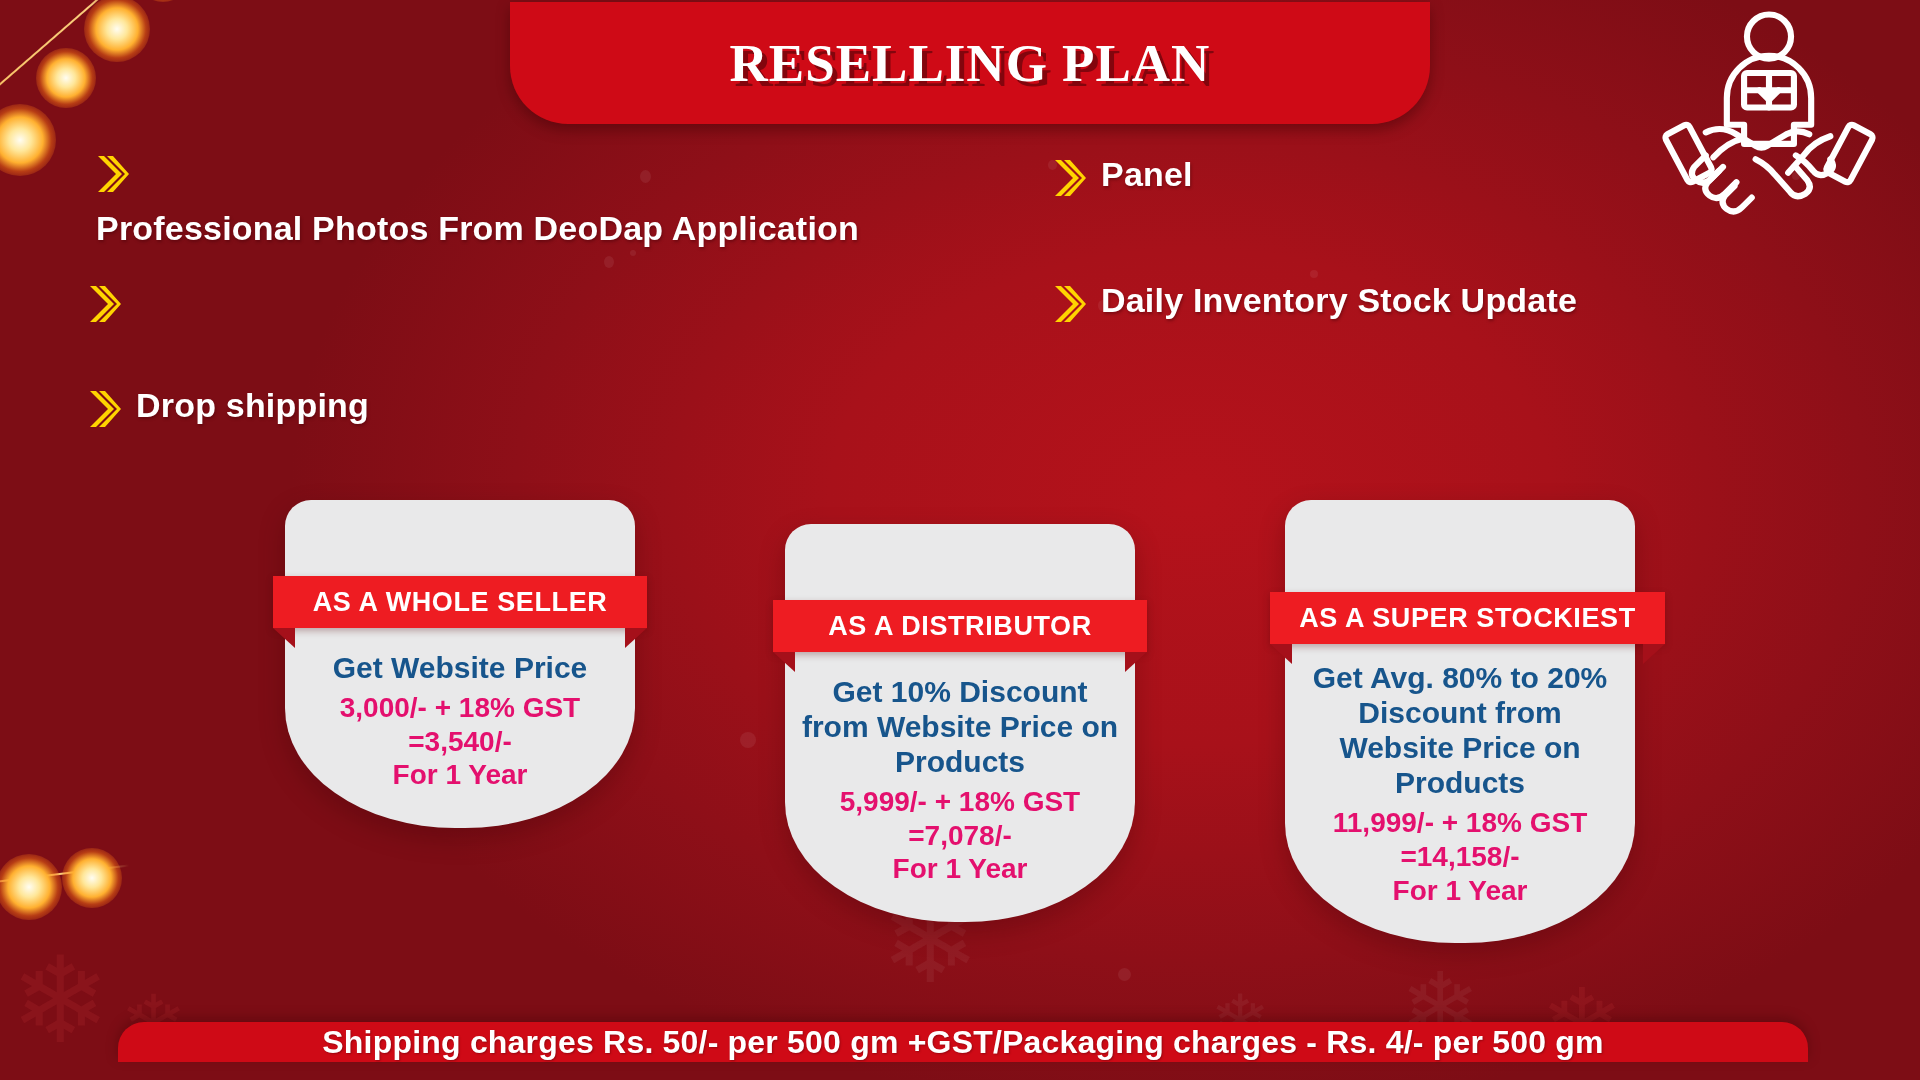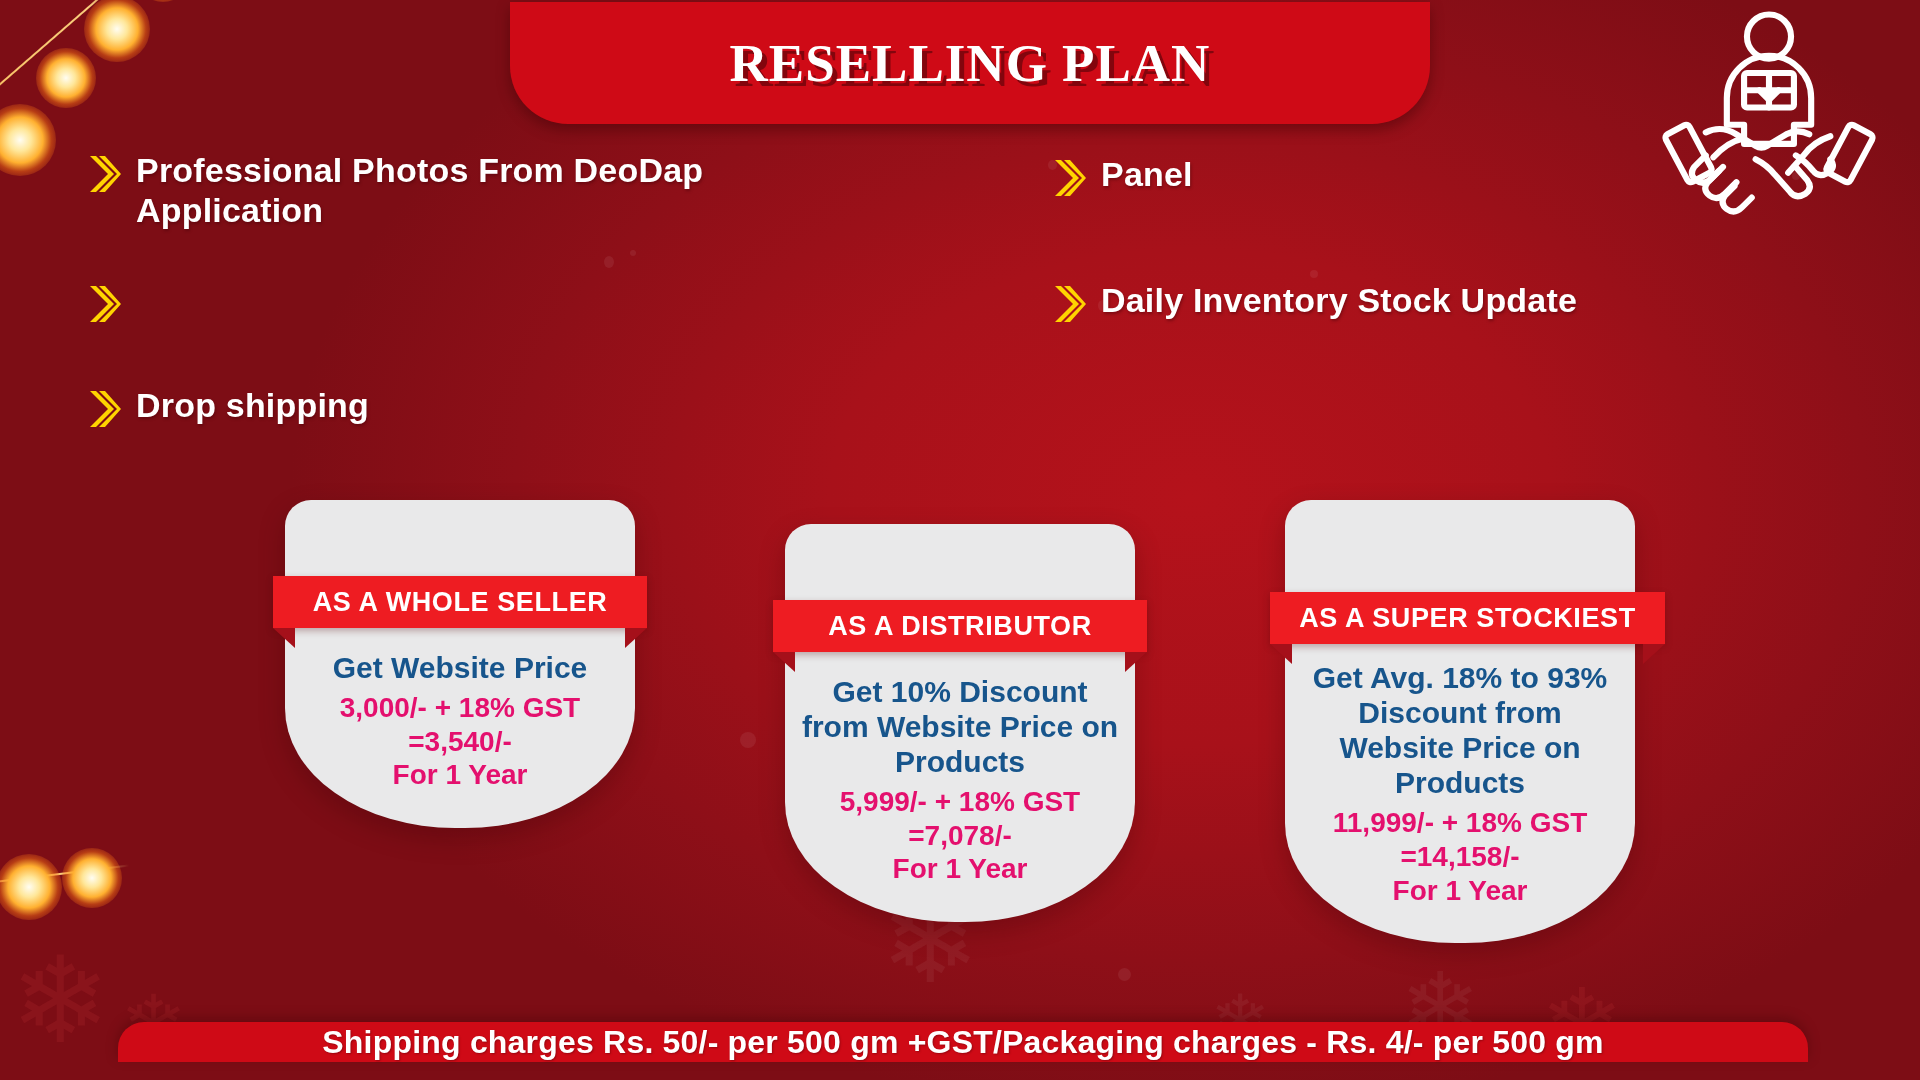--- a/index.html
+++ b/index.html
@@ -269,7 +269,7 @@
 
   <div class="features">
 
-    <div class="feat" style="left:0; top:0; width:800px;">
+    <div class="feat" style="left:8px; top:0; width:800px;flex-direction:column;">
       <svg class="chev" viewBox="0 0 34 40">
         <path d="M2 2 L20 20 L2 38 L8 38 L26 20 L8 2 Z" fill="#ffd400"></path>
         <path d="M11 2 L29 20 L11 38 L17 38 L33 20 L17 2 Z" fill="#ffd400"></path>

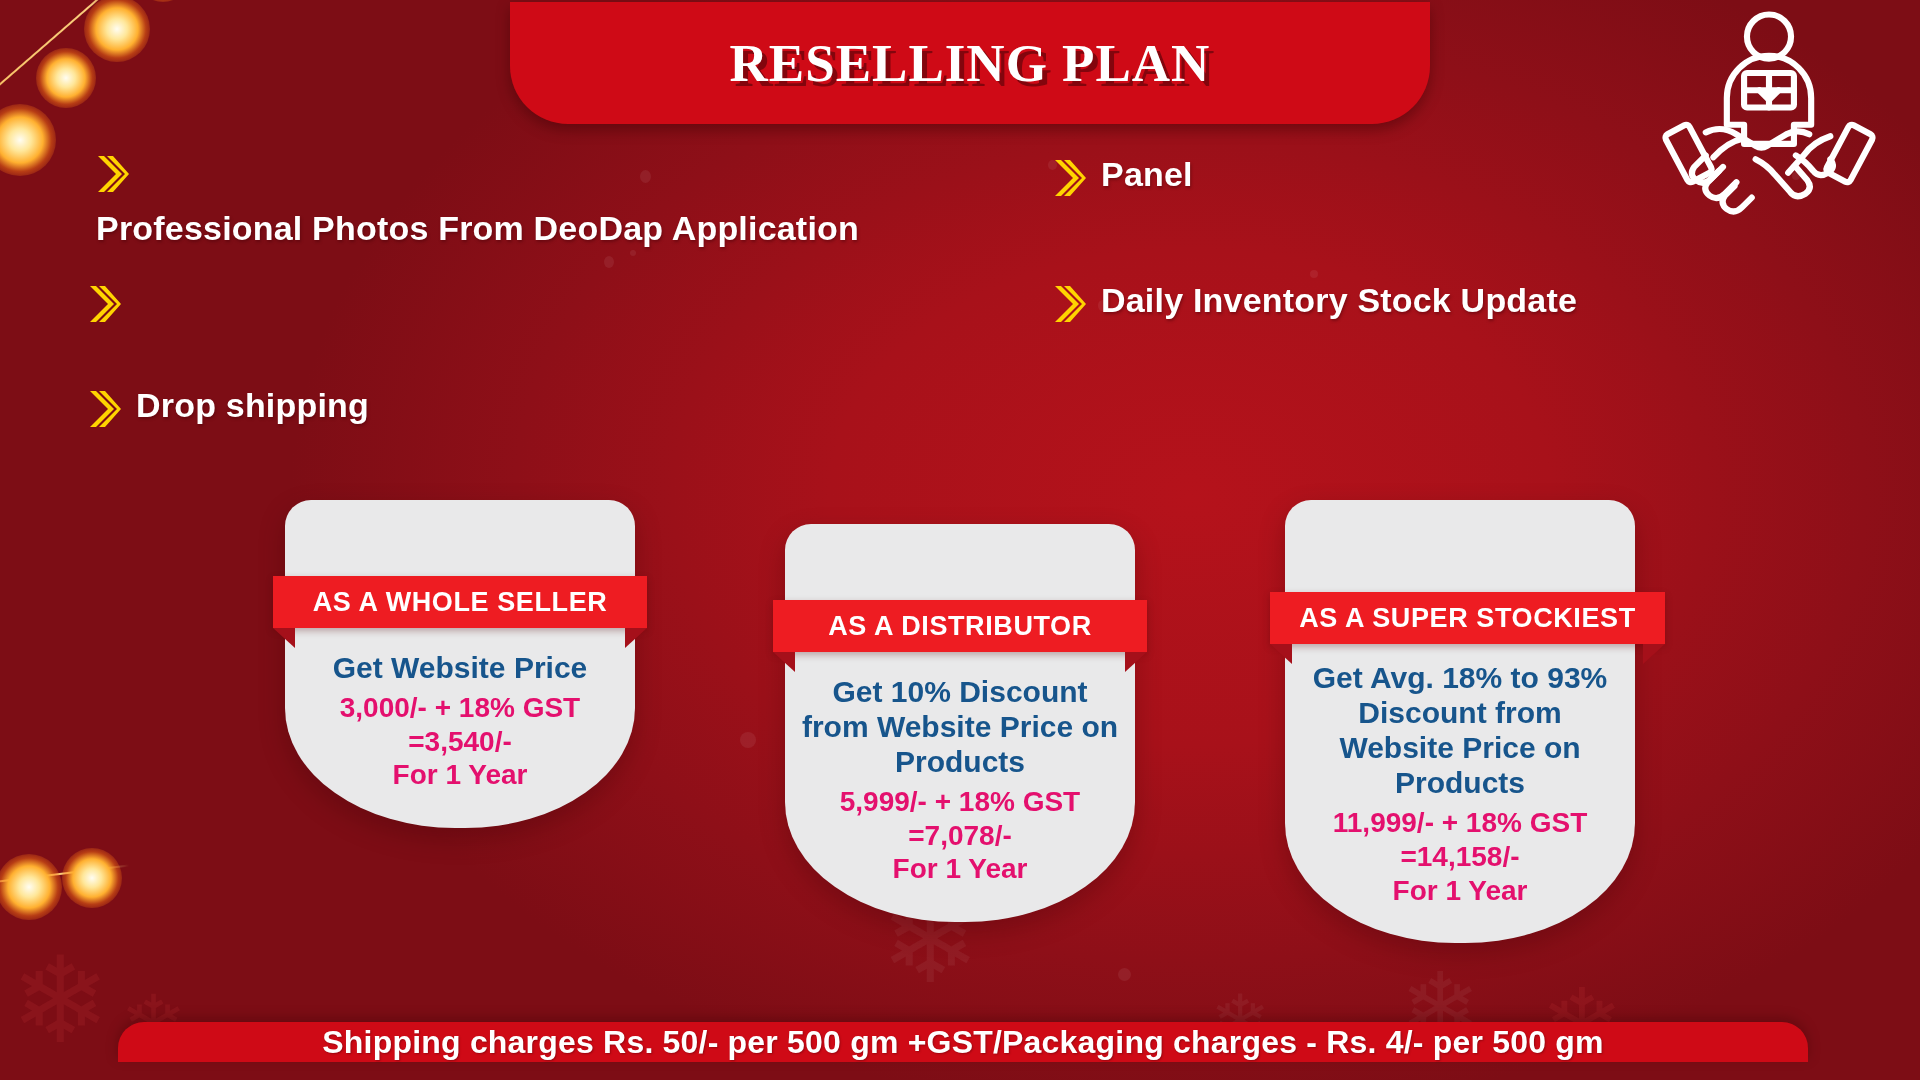--- a/index.html
+++ b/index.html
@@ -356,7 +356,7 @@
         </div>
       </div>
       <div class="card-body" style="padding-top:16px;">
-        <div class="card-head">Get Avg. 18% to 93% Discount from Website Price on Products</div>
+        <div class="card-head">Get Avg. 80% to 20% Discount from Website Price on Products</div>
         <div class="card-price">11,999/- + 18% GST</div>
         <div class="card-price">=14,158/-</div>
         <div class="card-price">For 1 Year</div>

